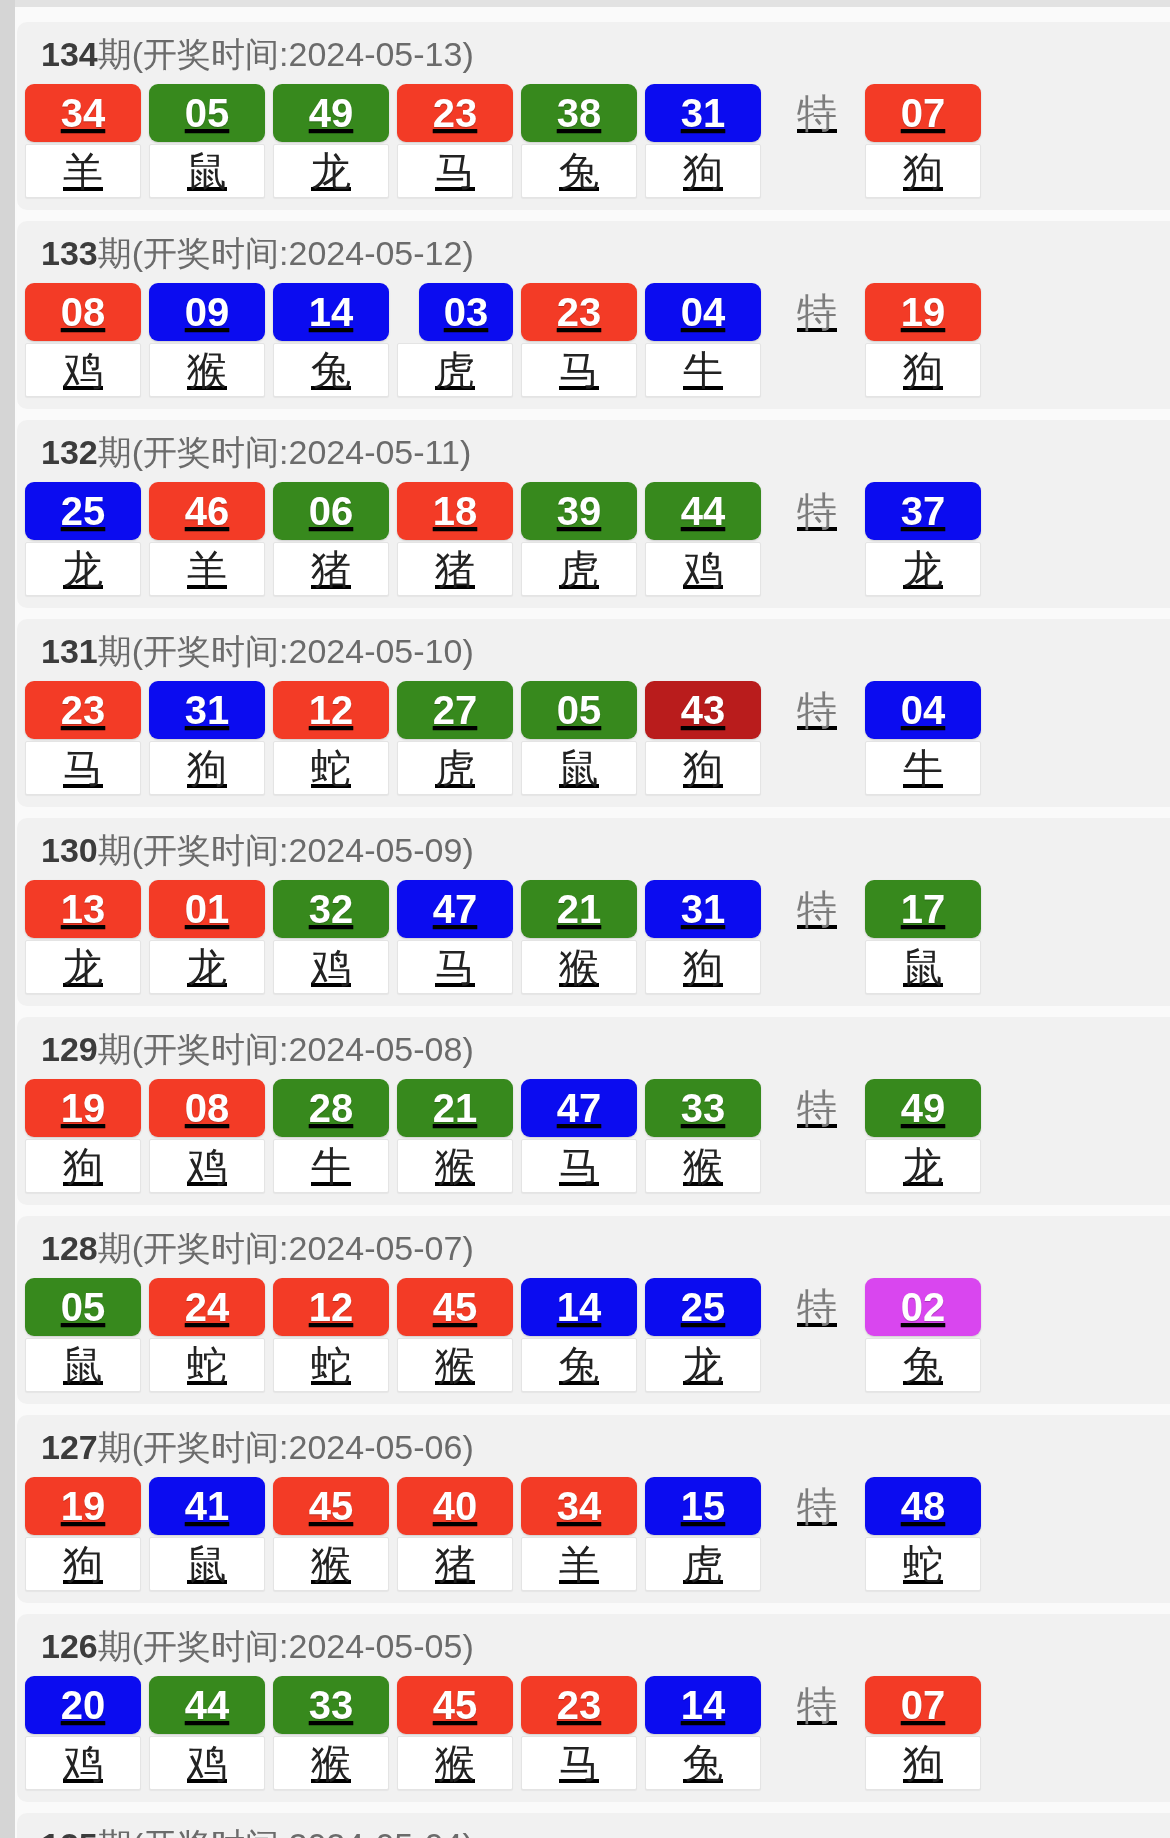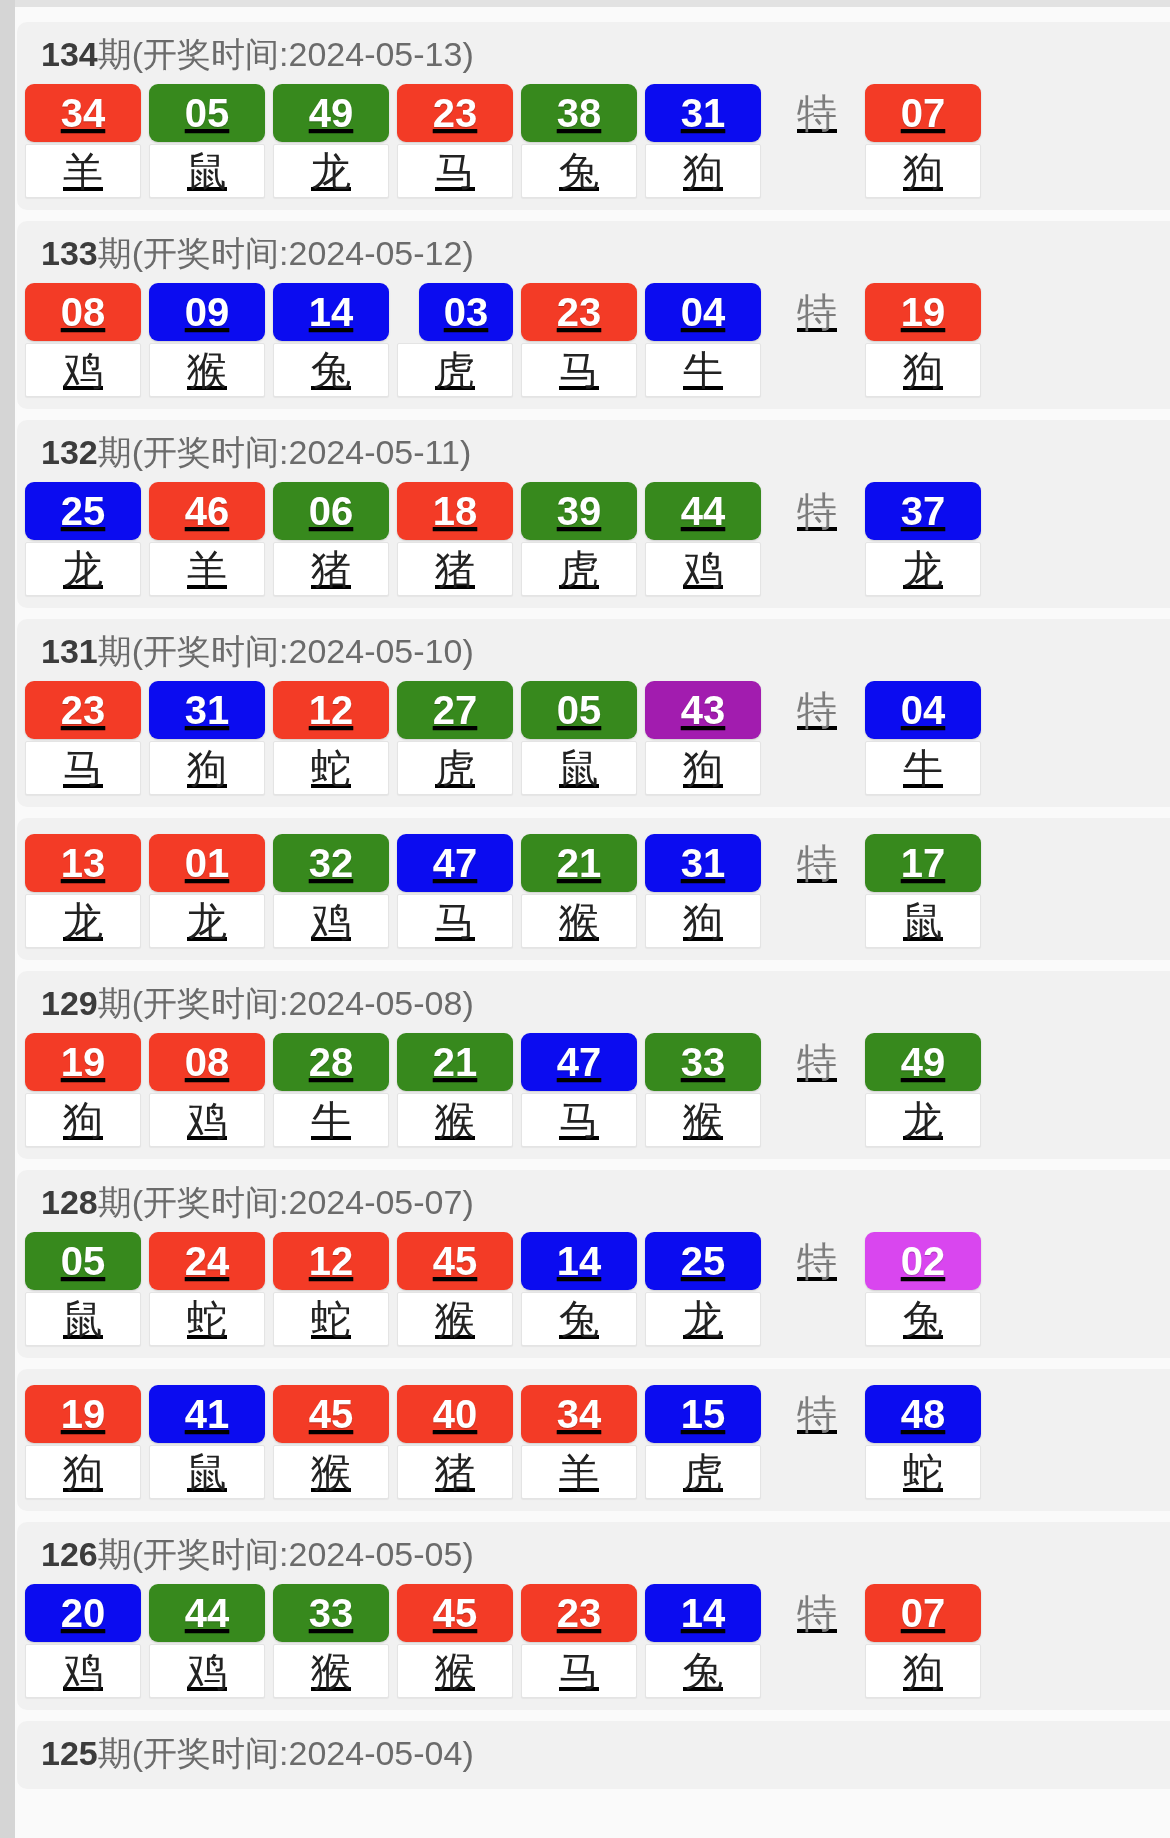--- a/index.html
+++ b/index.html
@@ -248,7 +248,7 @@
   </div>
 
   <div class="col">
-    <div class="num" style="background: #a21caf;">43</div>
+    <div class="num" style="background: #b91c1c;">43</div>
     <div class="zod">狗</div>
   </div>
 <div class="te">特</div>

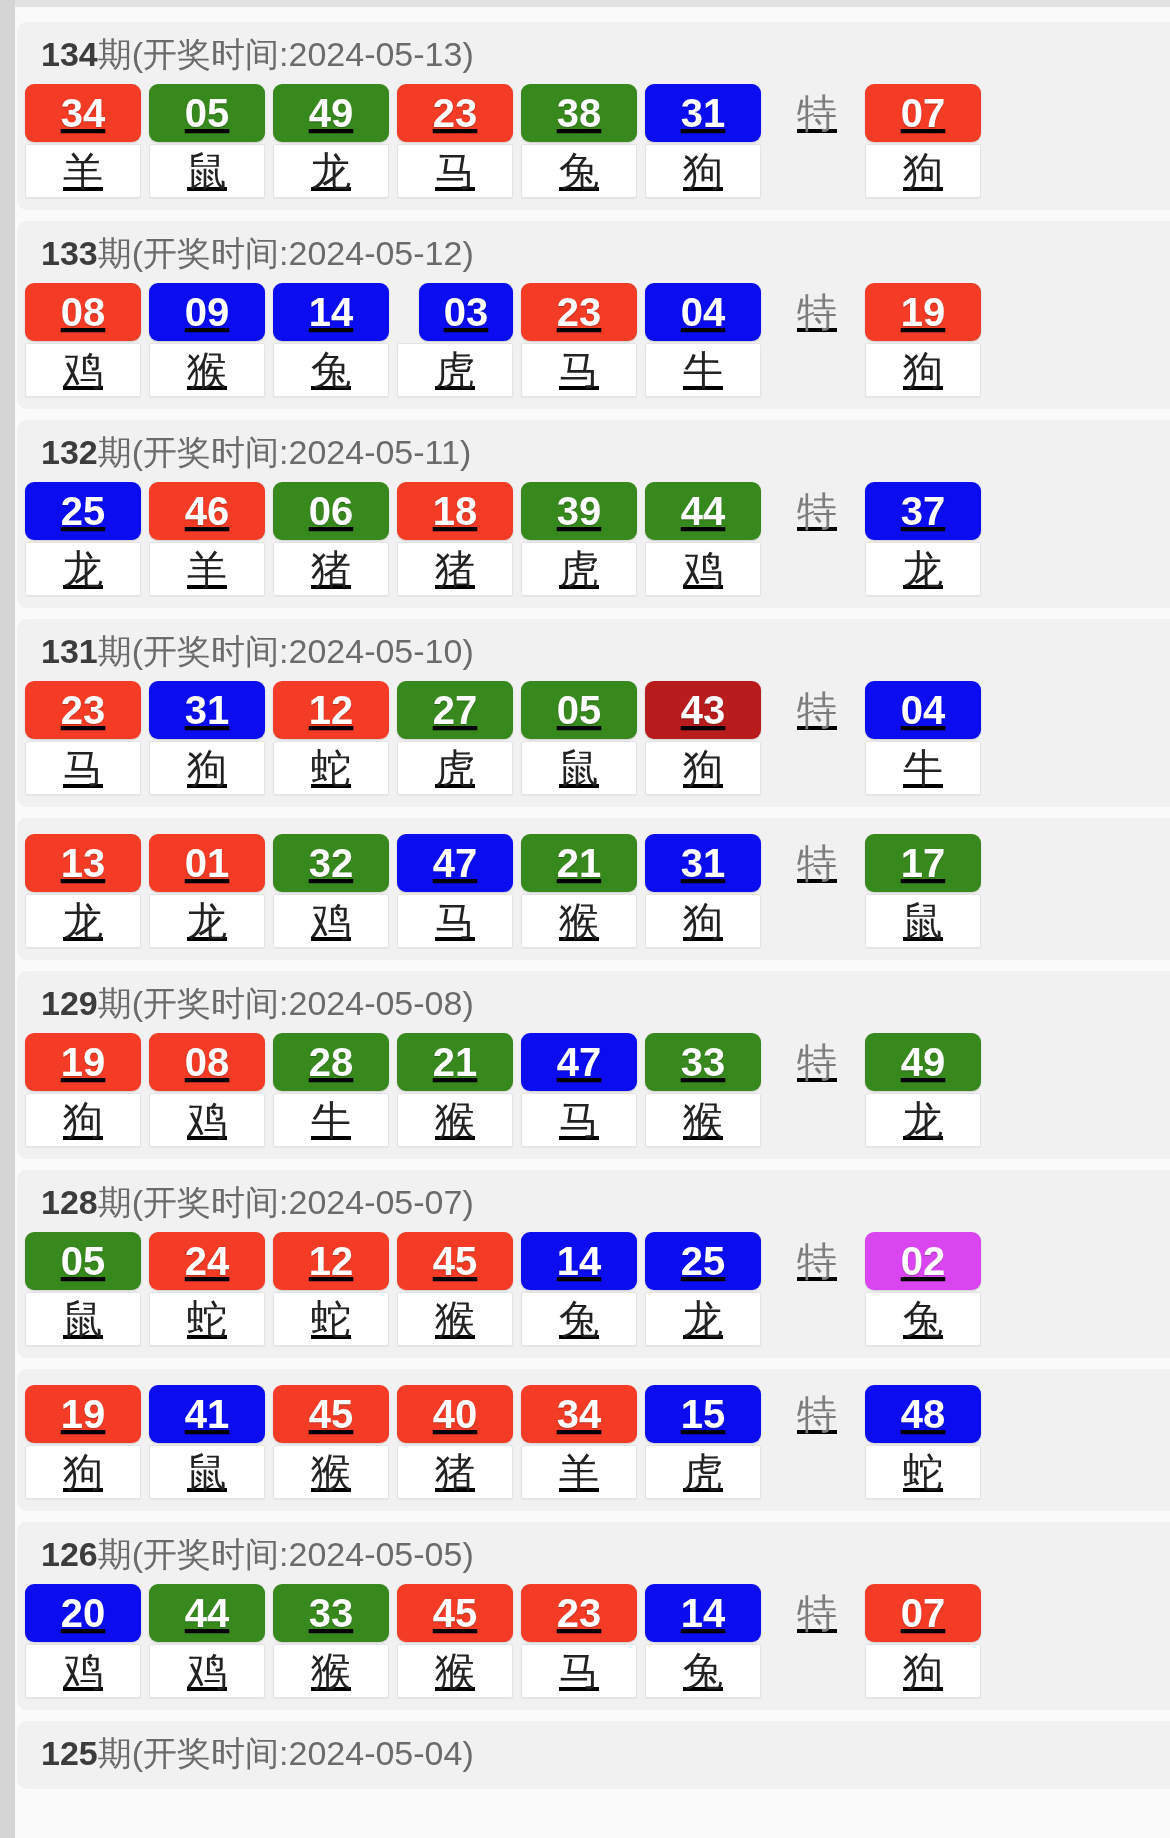--- a/index.html
+++ b/index.html
@@ -260,6 +260,9 @@
   </section>
 
   <section class="draw">
+    <div class="hdr">
+      <span class="period">130</span><span class="rest">期(开奖时间:2024-05-09)</span>
+    </div>
     <div class="row">
   <div class="col">
     <div class="num" style="background: rgb(243, 59, 38);">13</div>

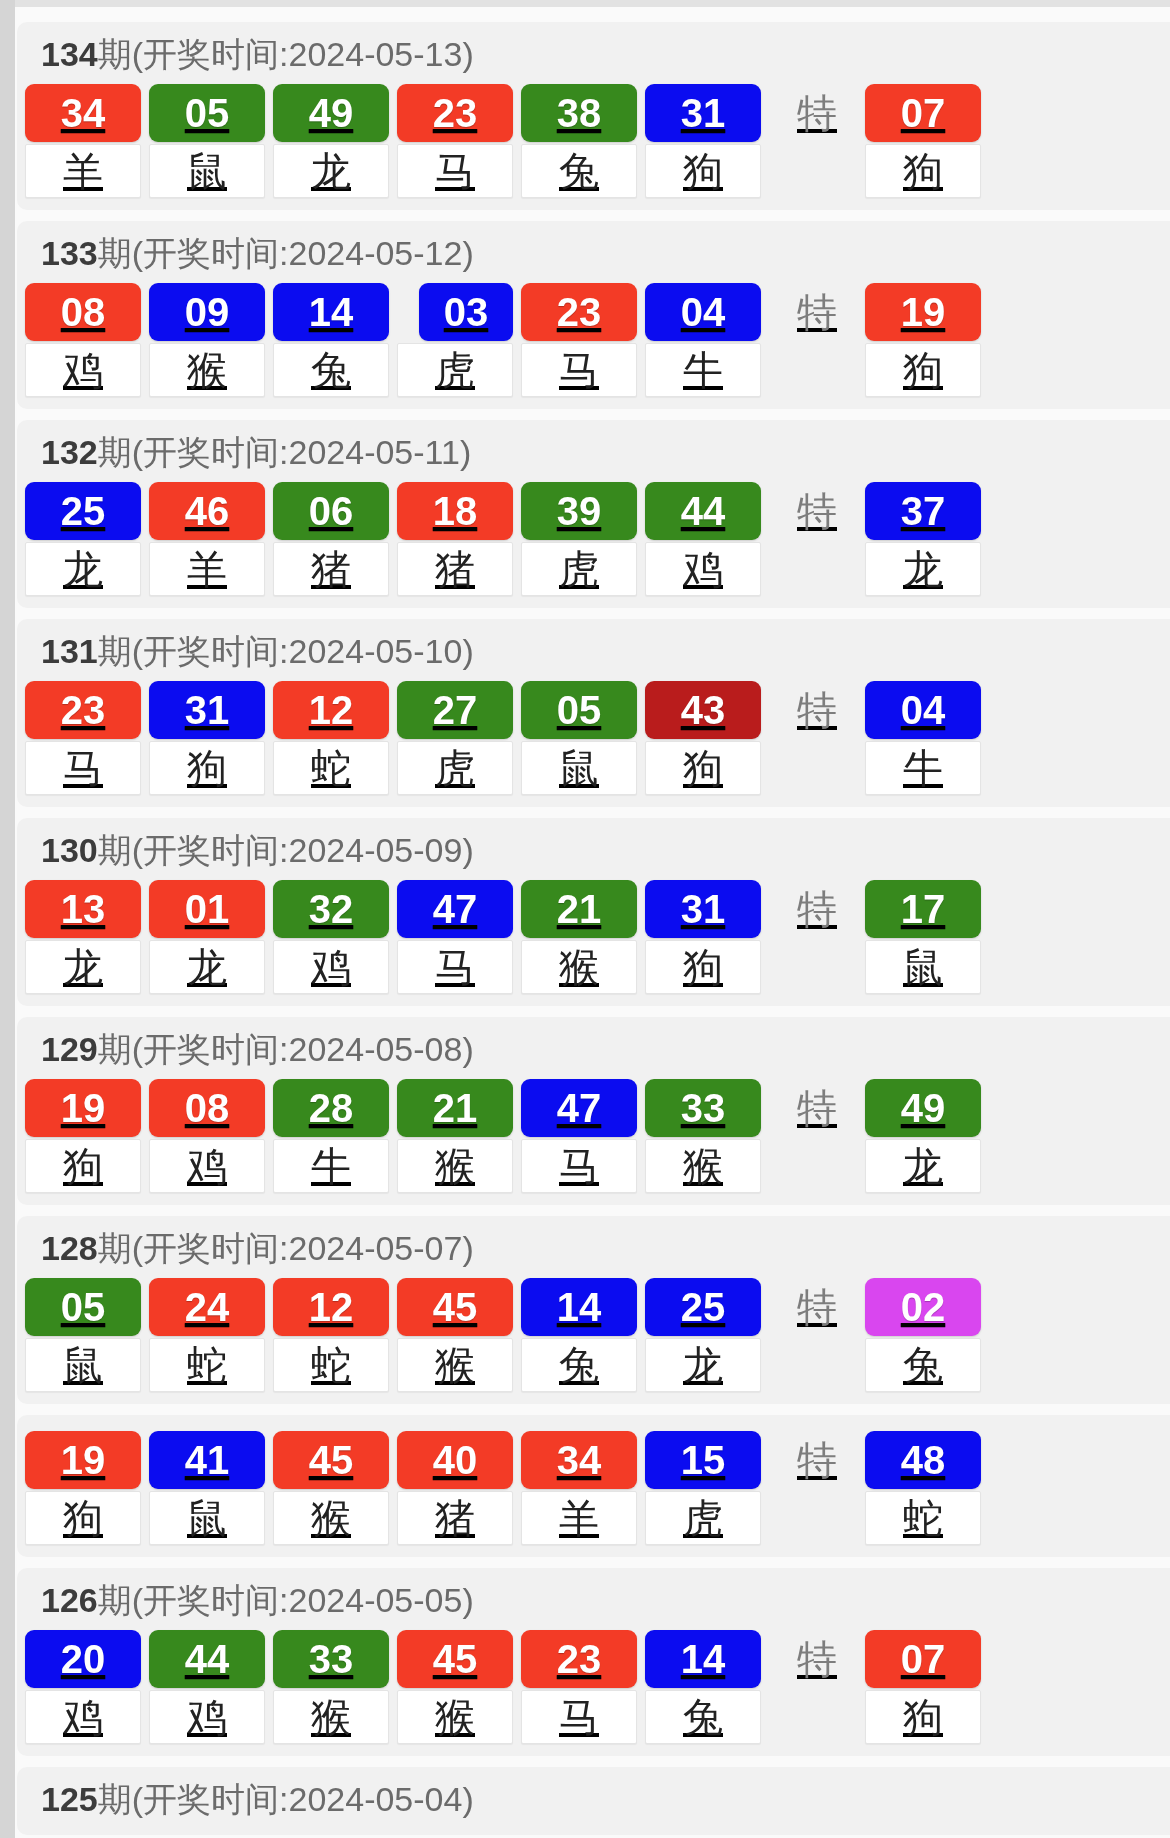--- a/index.html
+++ b/index.html
@@ -386,6 +386,9 @@
   </section>
 
   <section class="draw">
+    <div class="hdr">
+      <span class="period">127</span><span class="rest">期(开奖时间:2024-05-06)</span>
+    </div>
     <div class="row">
   <div class="col">
     <div class="num" style="background: rgb(243, 59, 38);">19</div>

